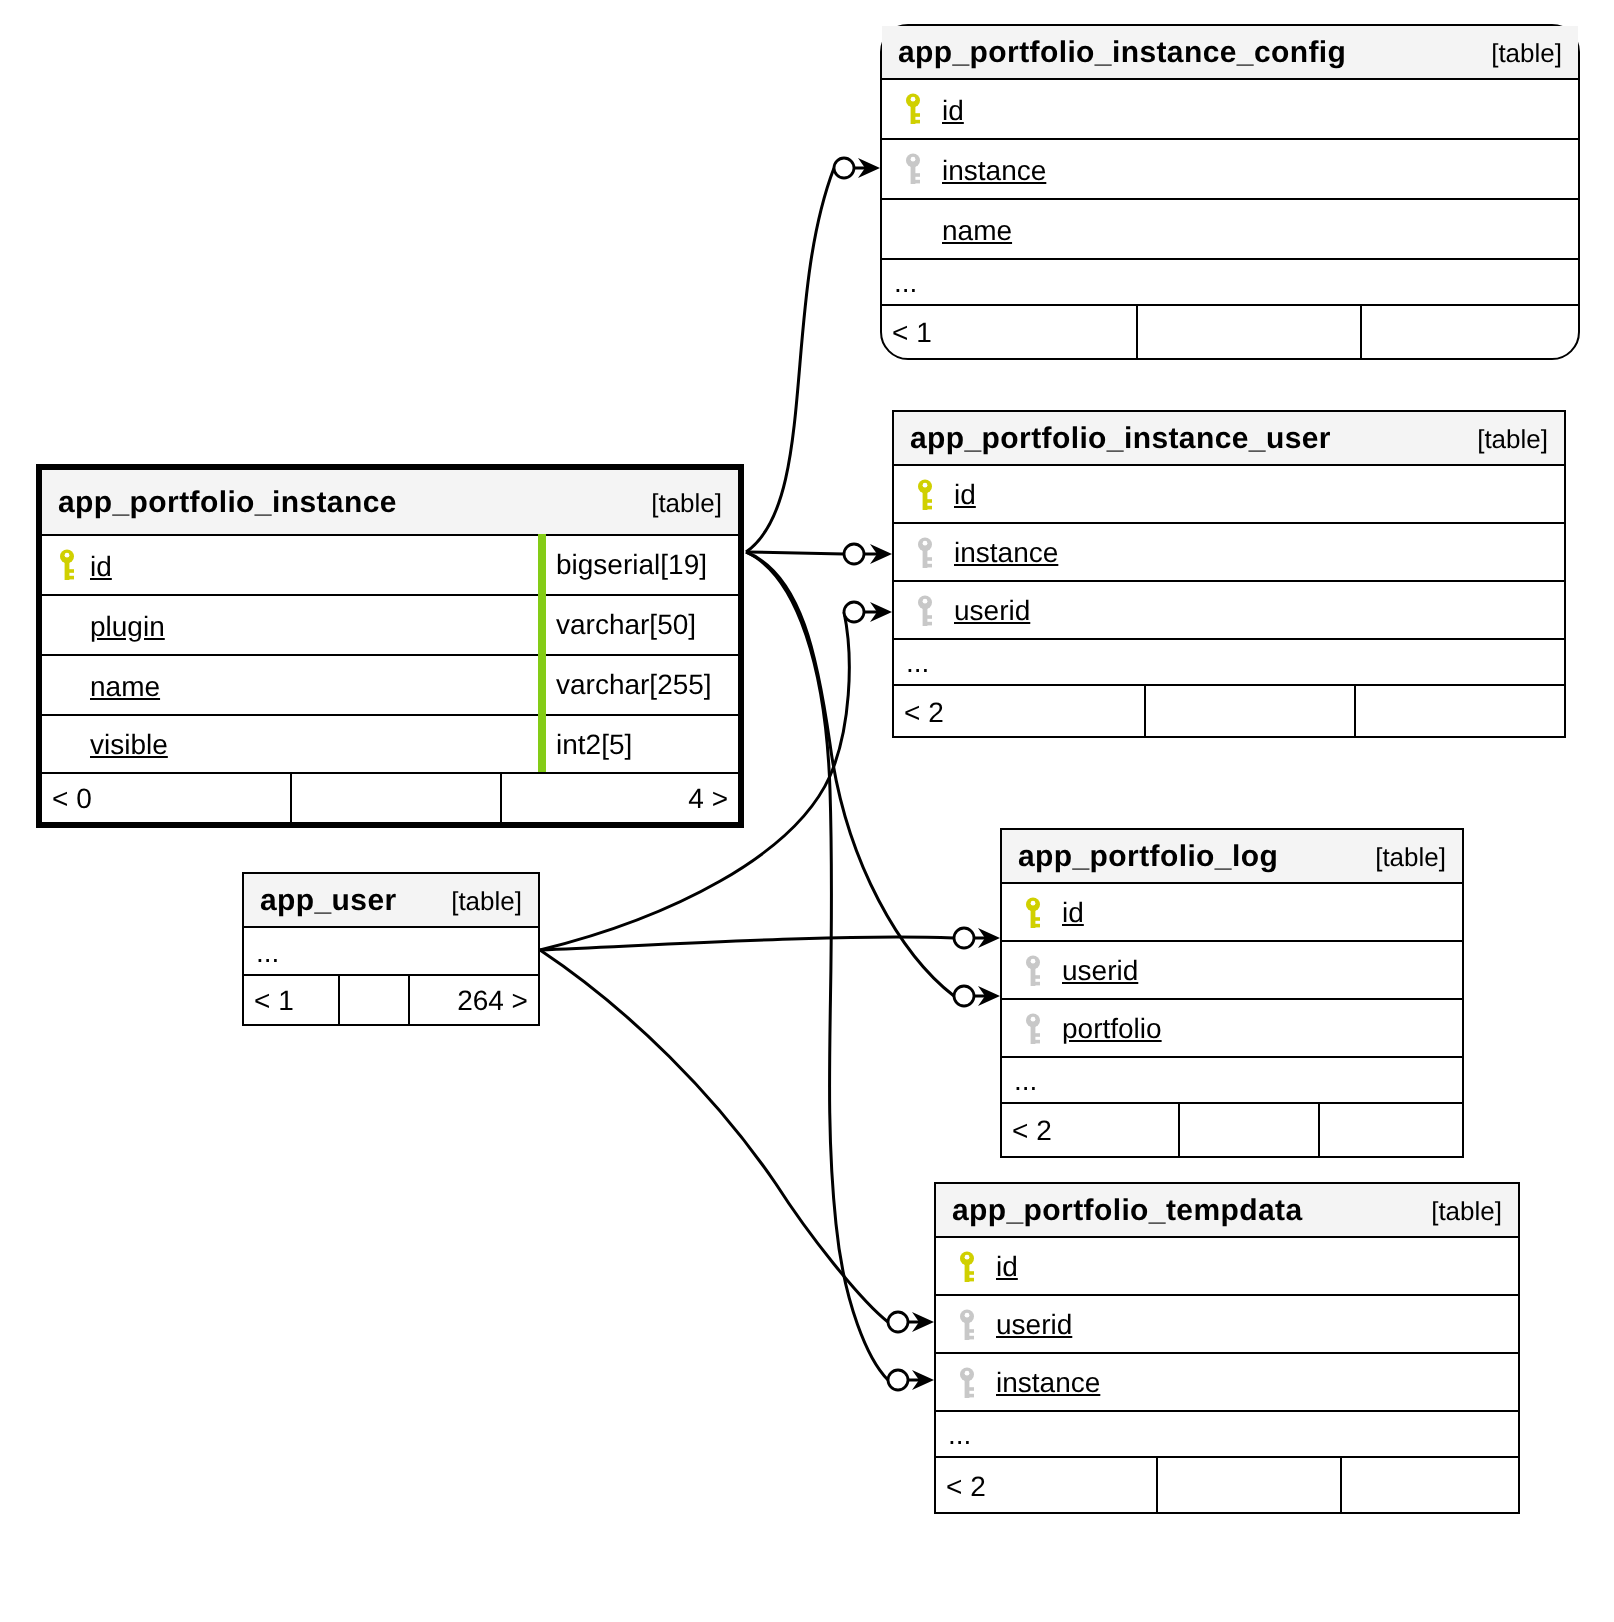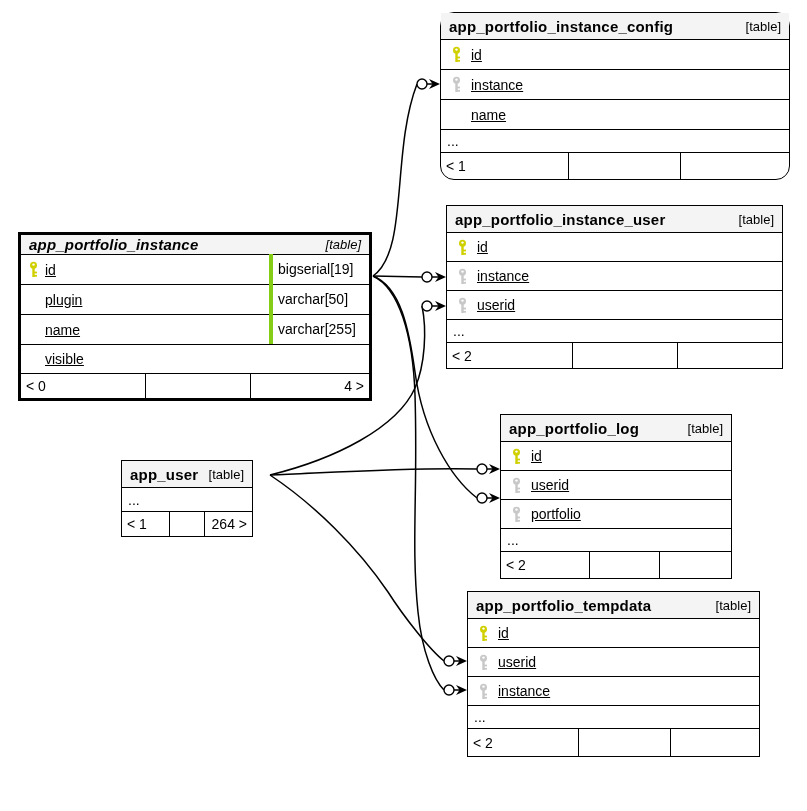--- a/index.html
+++ b/index.html
@@ -10,7 +10,7 @@
   .tbl.main{border-width:3px;}
   .thead{background:#f4f4f4;border-bottom:1px solid #000;display:flex;align-items:center;
          justify-content:space-between;padding:0 8px;box-sizing:border-box;height:27px;}
-  .tbl.main .thead{height:20px;font-style:italic;}
+  .tbl.main .thead{height:33px;}
   .tname{font-weight:bold;font-size:15px;letter-spacing:.2px;cursor:pointer;}
   .ttag{font-size:13px;}
   .trow{display:flex;align-items:center;border-bottom:1px solid #000;height:29px;

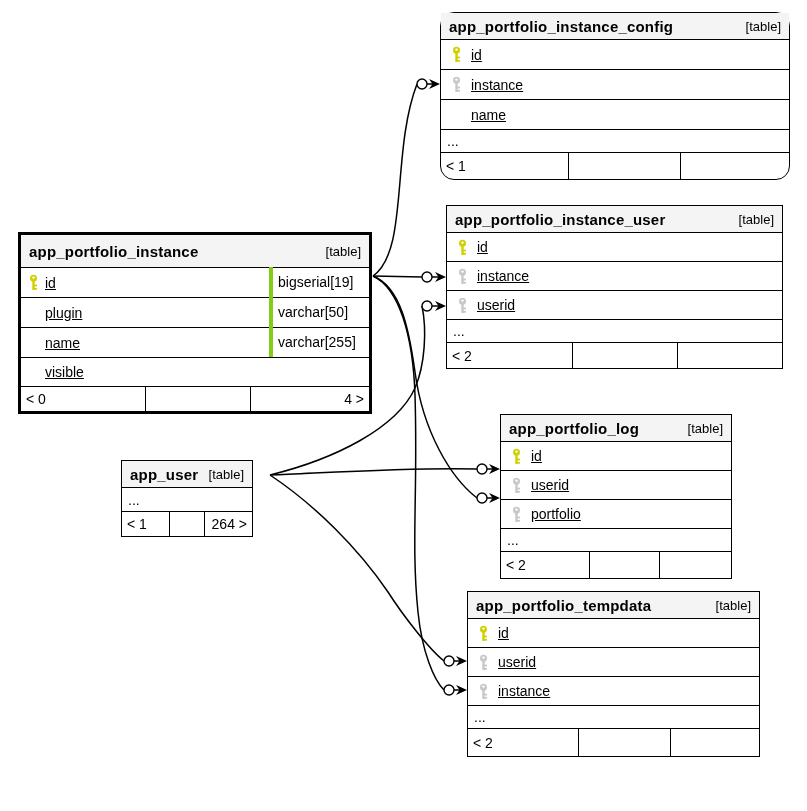--- a/index.html
+++ b/index.html
@@ -206,6 +206,7 @@
     <div class="trow">
       <span class="icn" style="flex-basis:24px;width:24px;"></span>
       <span class="cname">visible</span>
+      <span class="ctype">int2[5]</span>
     </div>
     <div class="tfoot f24">
       <span class="fcell" style="width:124px;">&lt; 0</span>

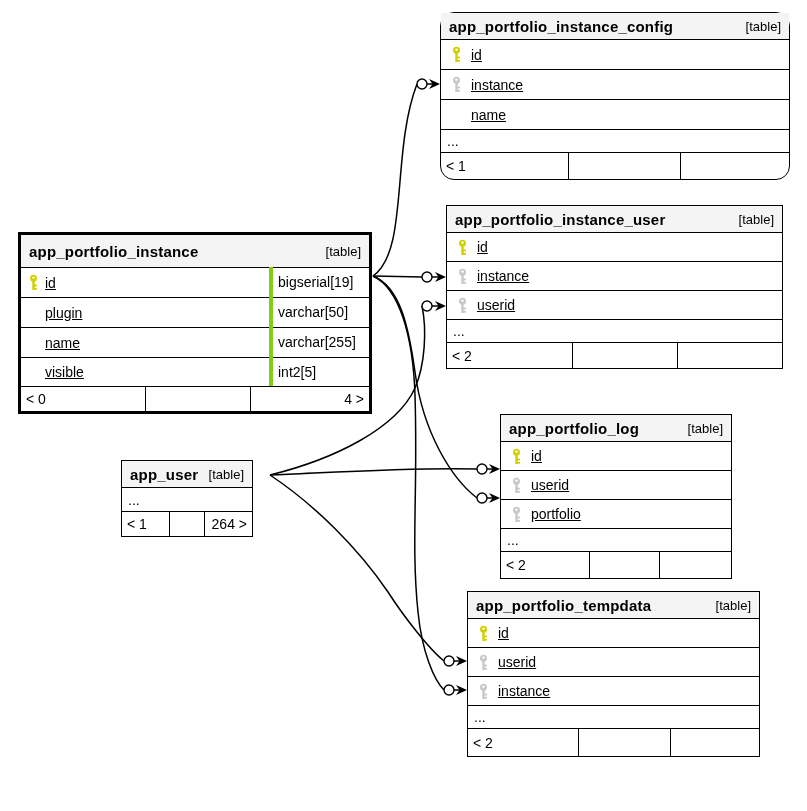--- a/index.html
+++ b/index.html
@@ -215,7 +215,7 @@
     </div>
   </div>
 
-  <div class="tbl" style="left:121px;top:436px;width:132px;margin-top:24px;">
+  <div class="tbl" style="left:121px;top:436px;width:149px;">
     <div class="thead">
       <span class="tname">app_user</span>
       <span class="ttag">[table]</span>

